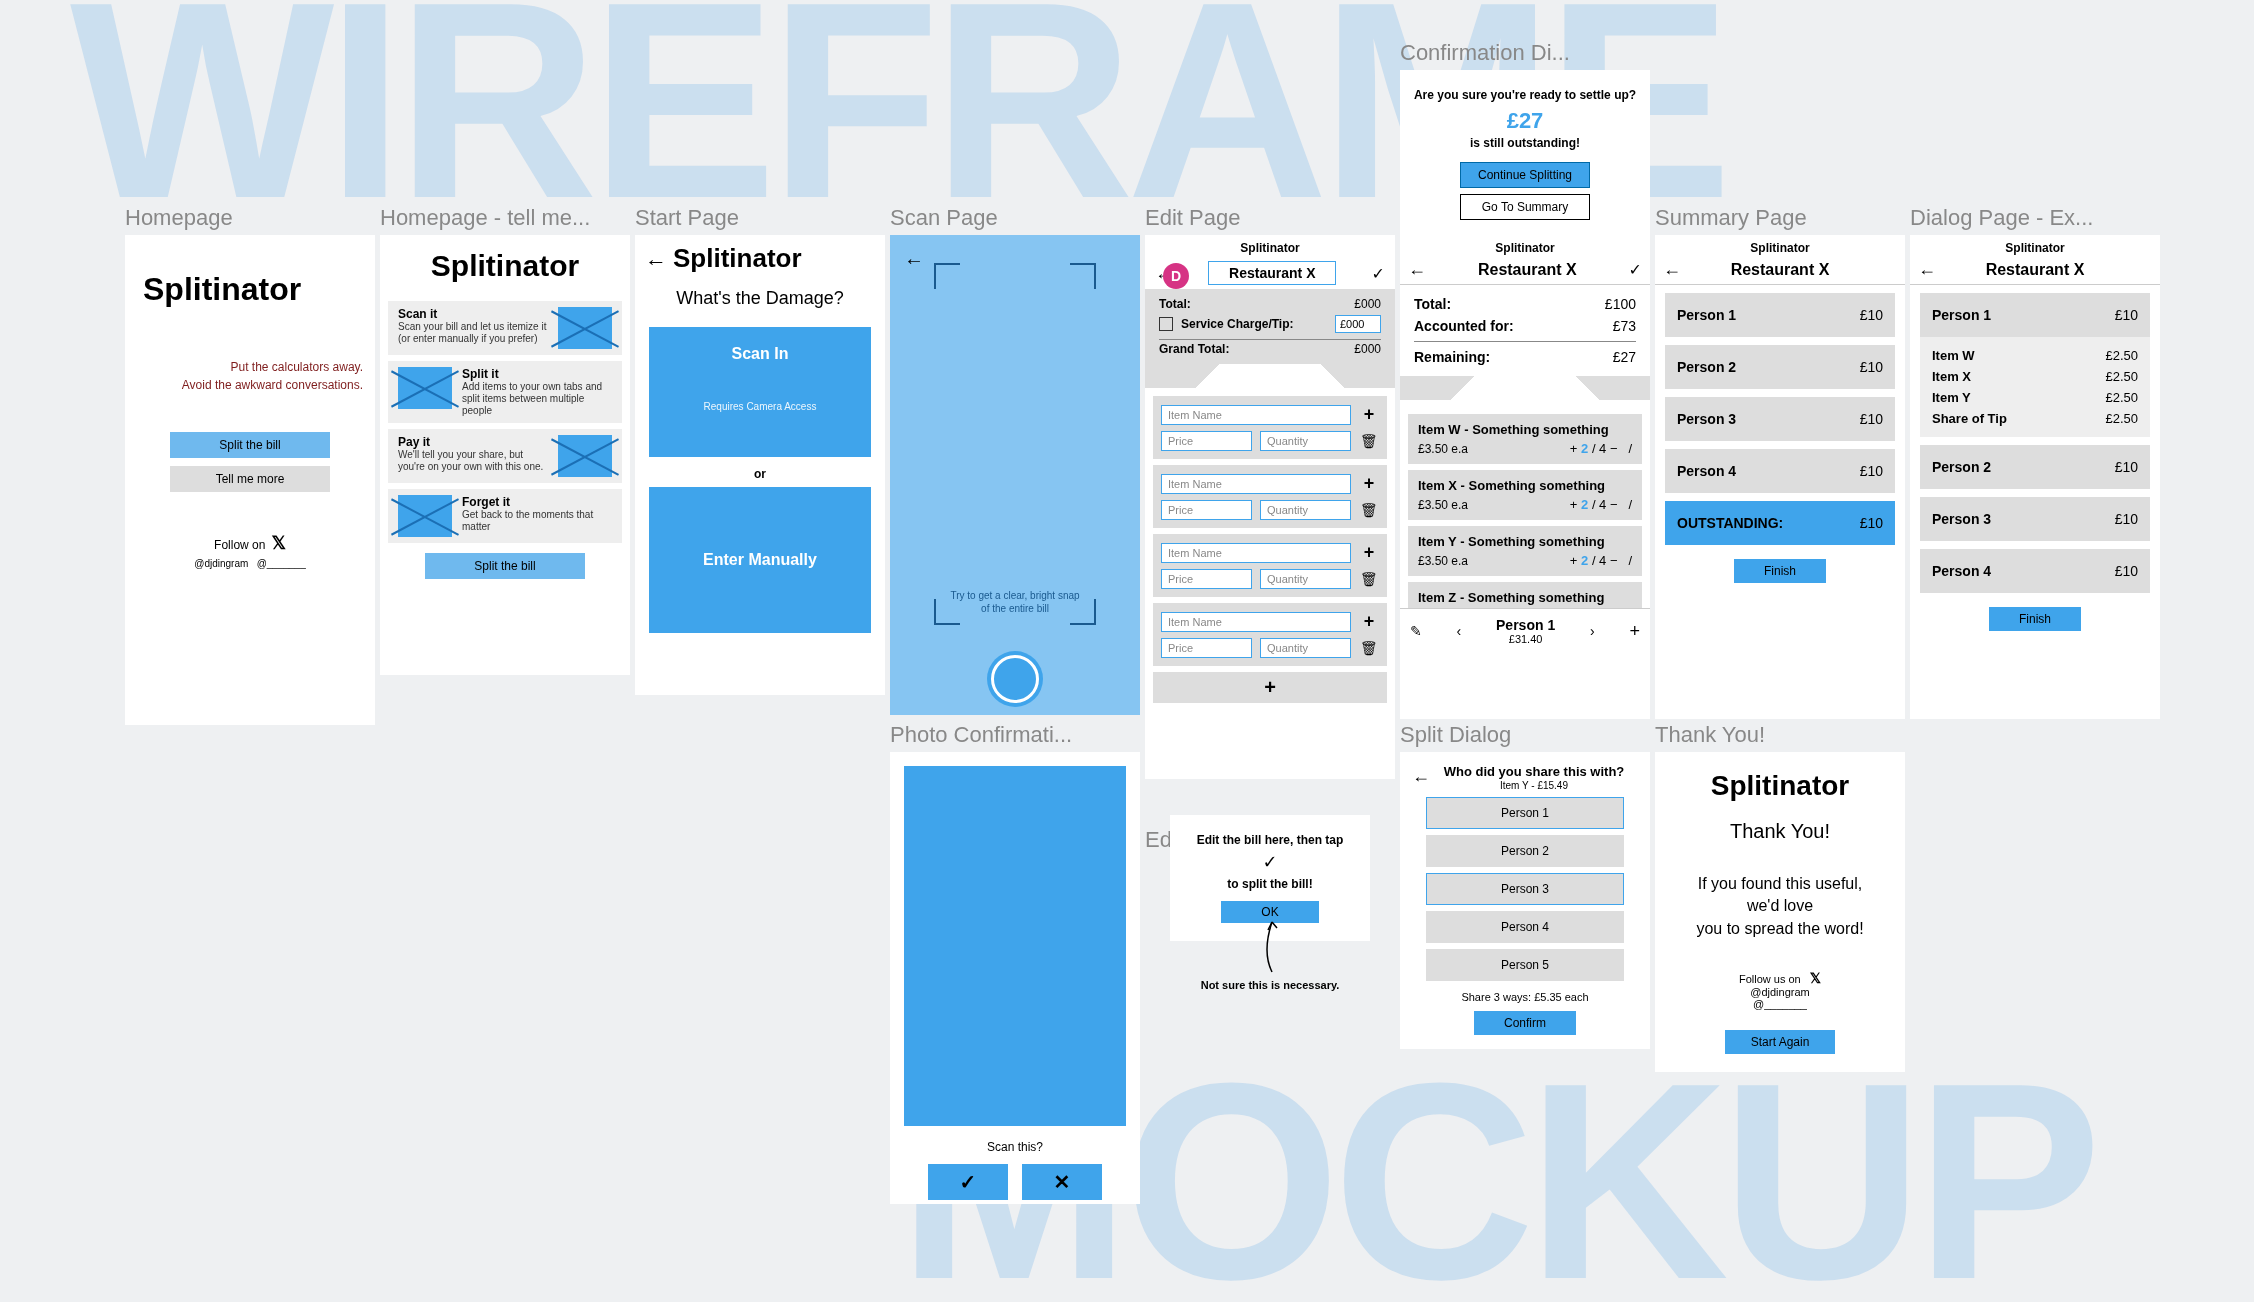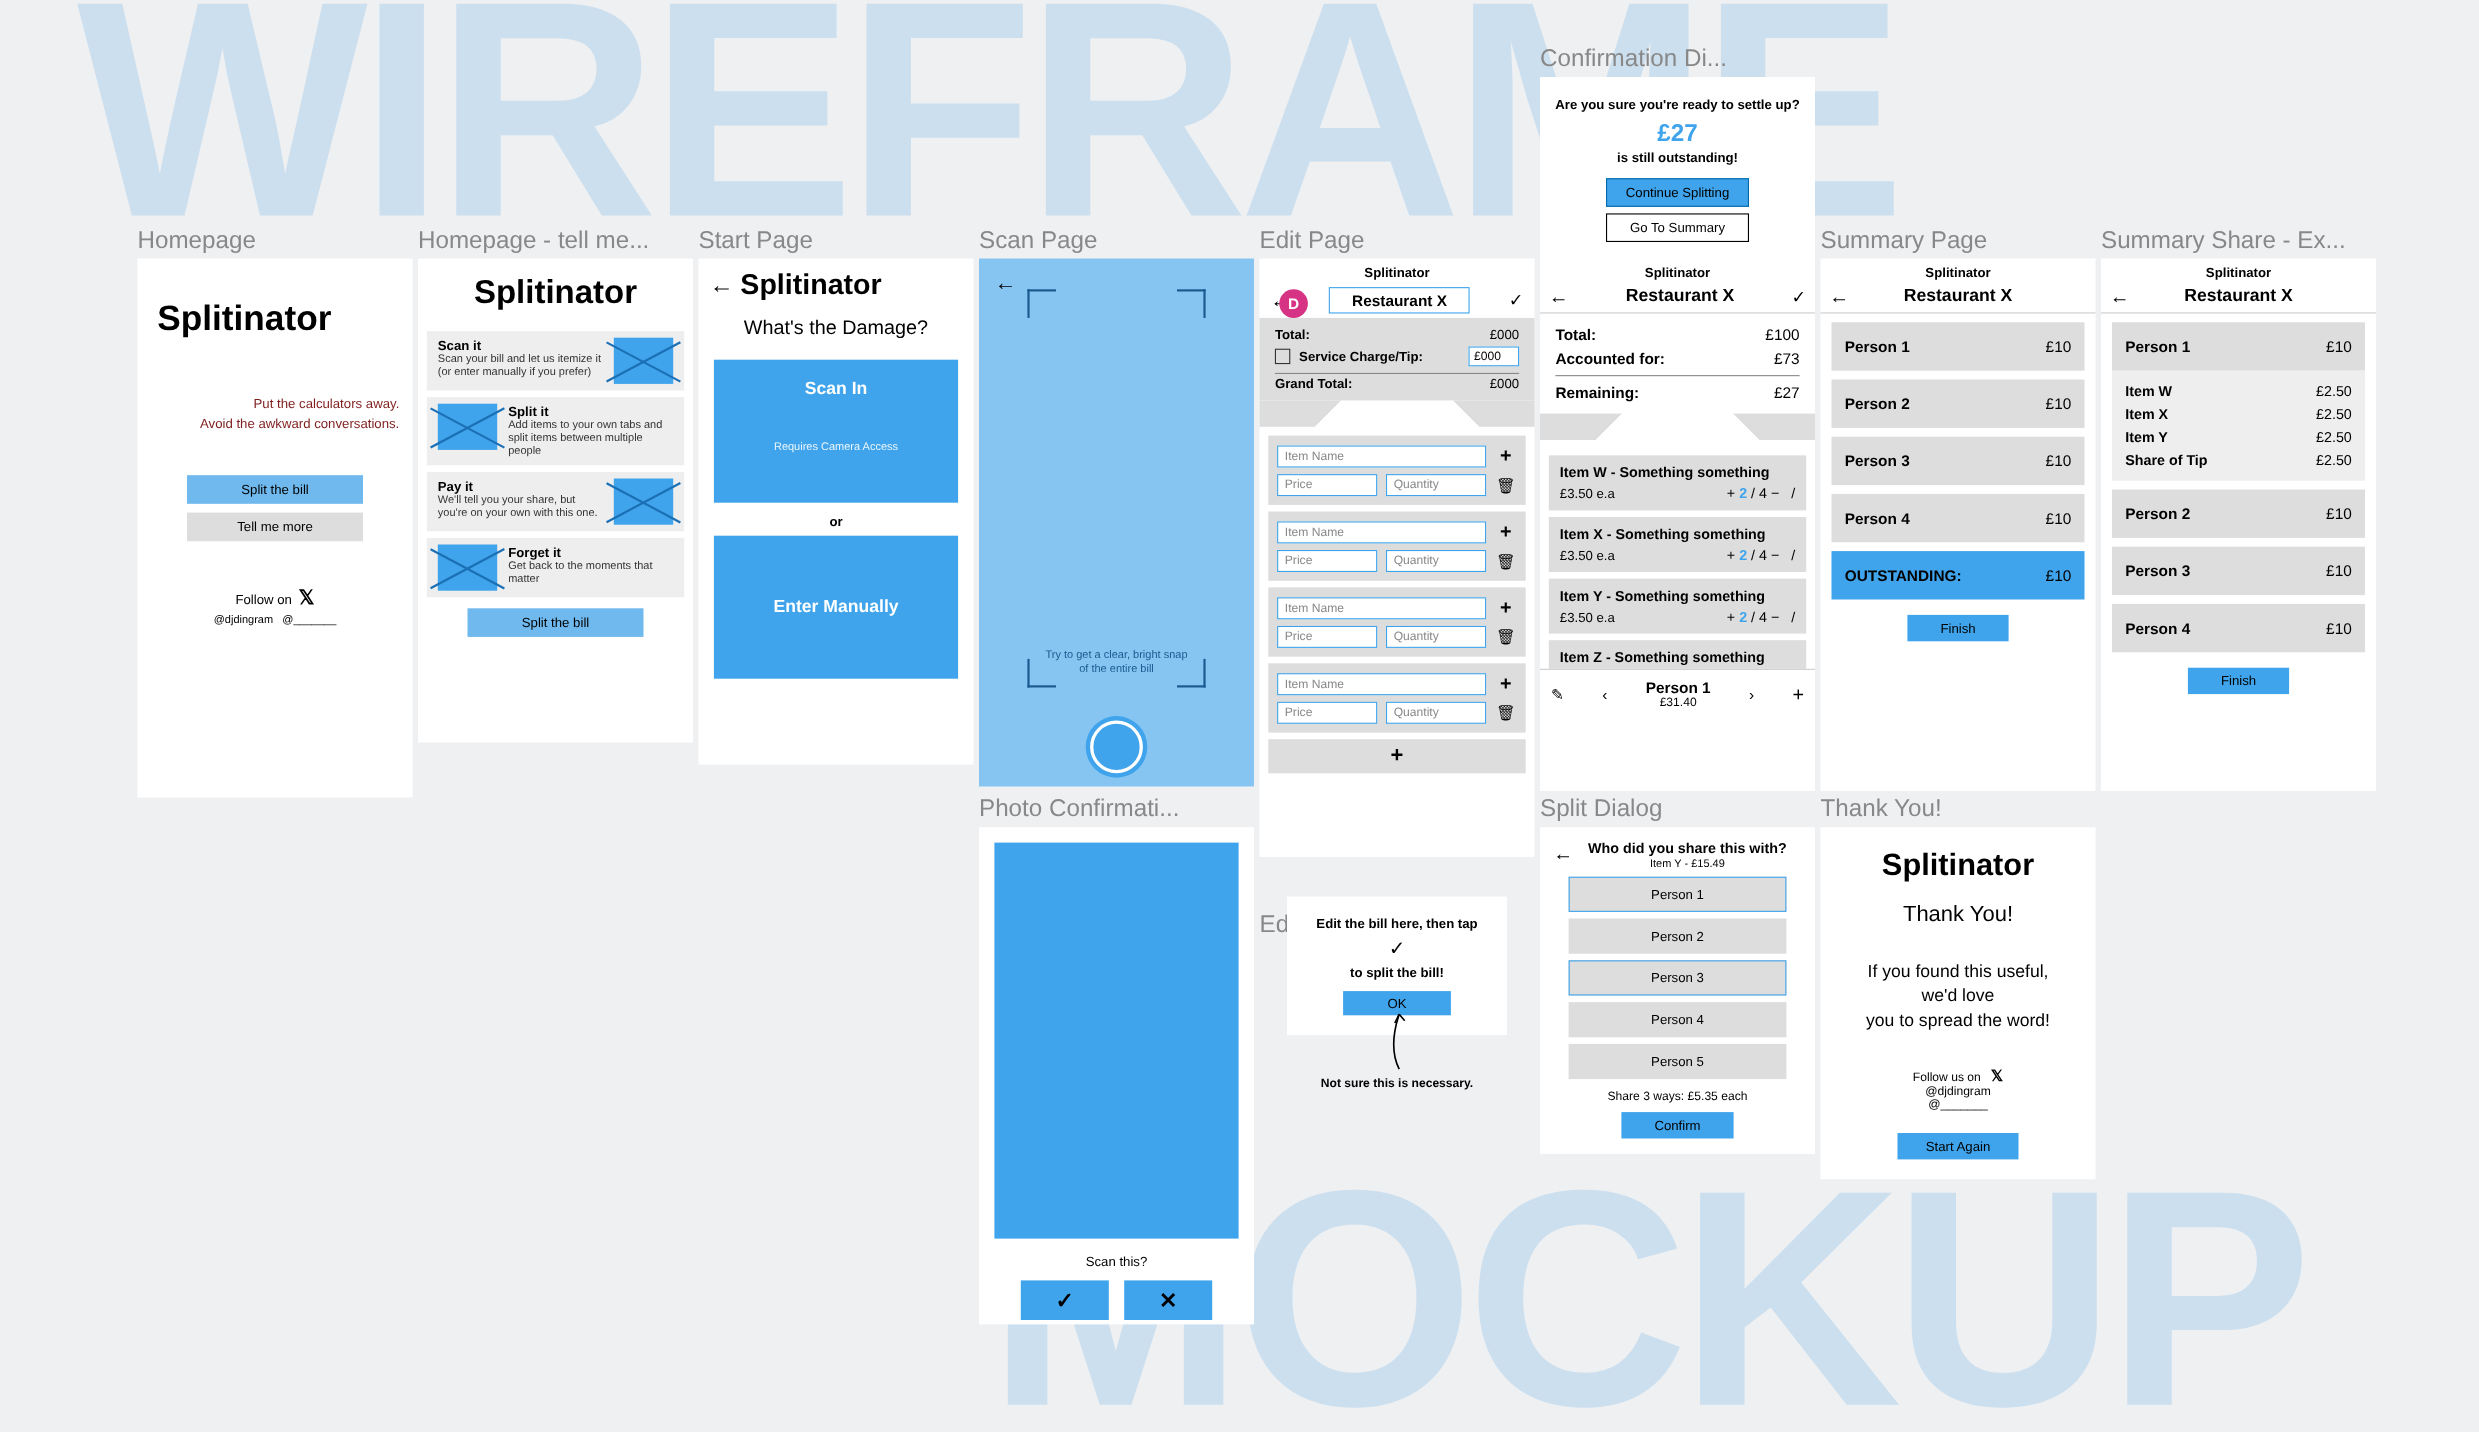--- a/index.html
+++ b/index.html
@@ -167,7 +167,7 @@
 <div class="frame-label" style="top:40px;left:1400px">Confirmation Di...</div>
 <div class="frame-label" style="top:205px;left:1655px">Summary Page</div>
 <div class="frame-label" style="top:722px;left:1655px">Thank You!</div>
-<div class="frame-label" style="top:205px;left:1910px">Summary Share - Ex...</div>
+<div class="frame-label" style="top:205px;left:1910px">Dialog Page - Ex...</div>
 
 <div class="frame phone" style="top:235px;left:125px;height:490px">
   <div class="hp-logo hp-logo-left">Splitinator</div>

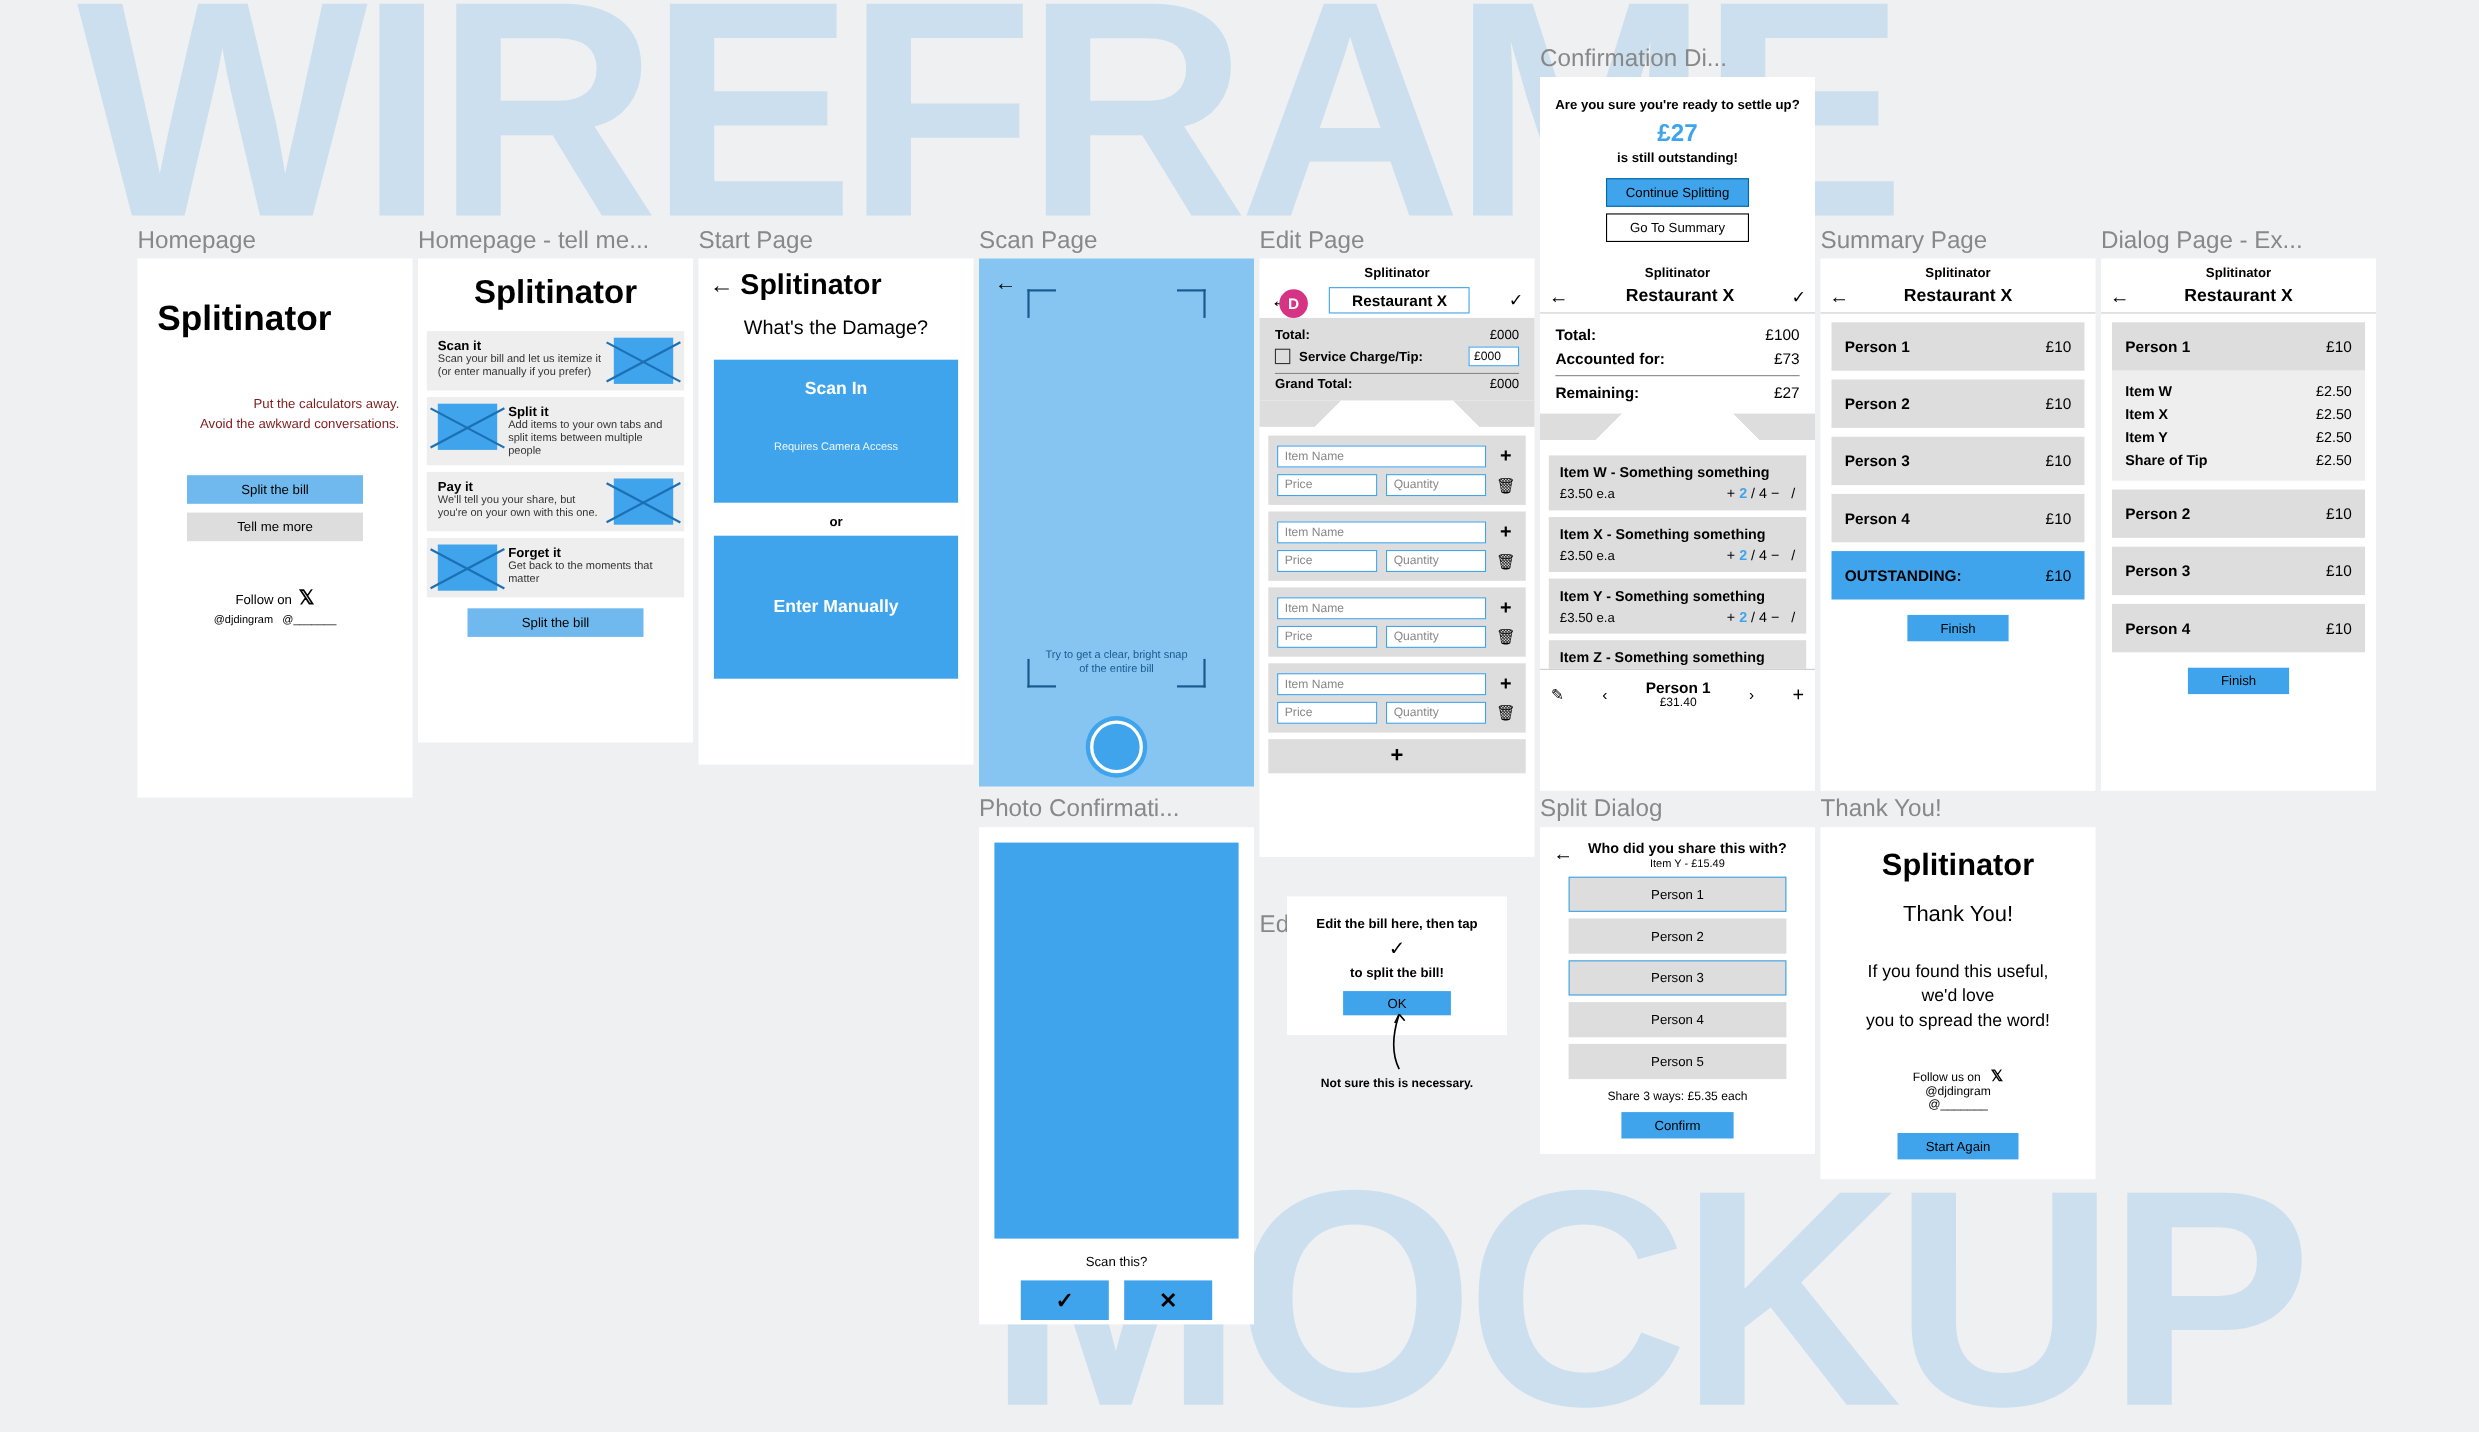--- a/index.html
+++ b/index.html
@@ -233,7 +233,7 @@
     <div class="sub">Requires Camera Access</div>
   </div>
   <div class="start-or">or</div>
-  <div class="start-card" style="height:130px;display:flex;align-items:center;justify-content:center">
+  <div class="start-card" style="height:146px;display:flex;align-items:center;justify-content:center">
     <div class="big">Enter Manually</div>
   </div>
 </div>

